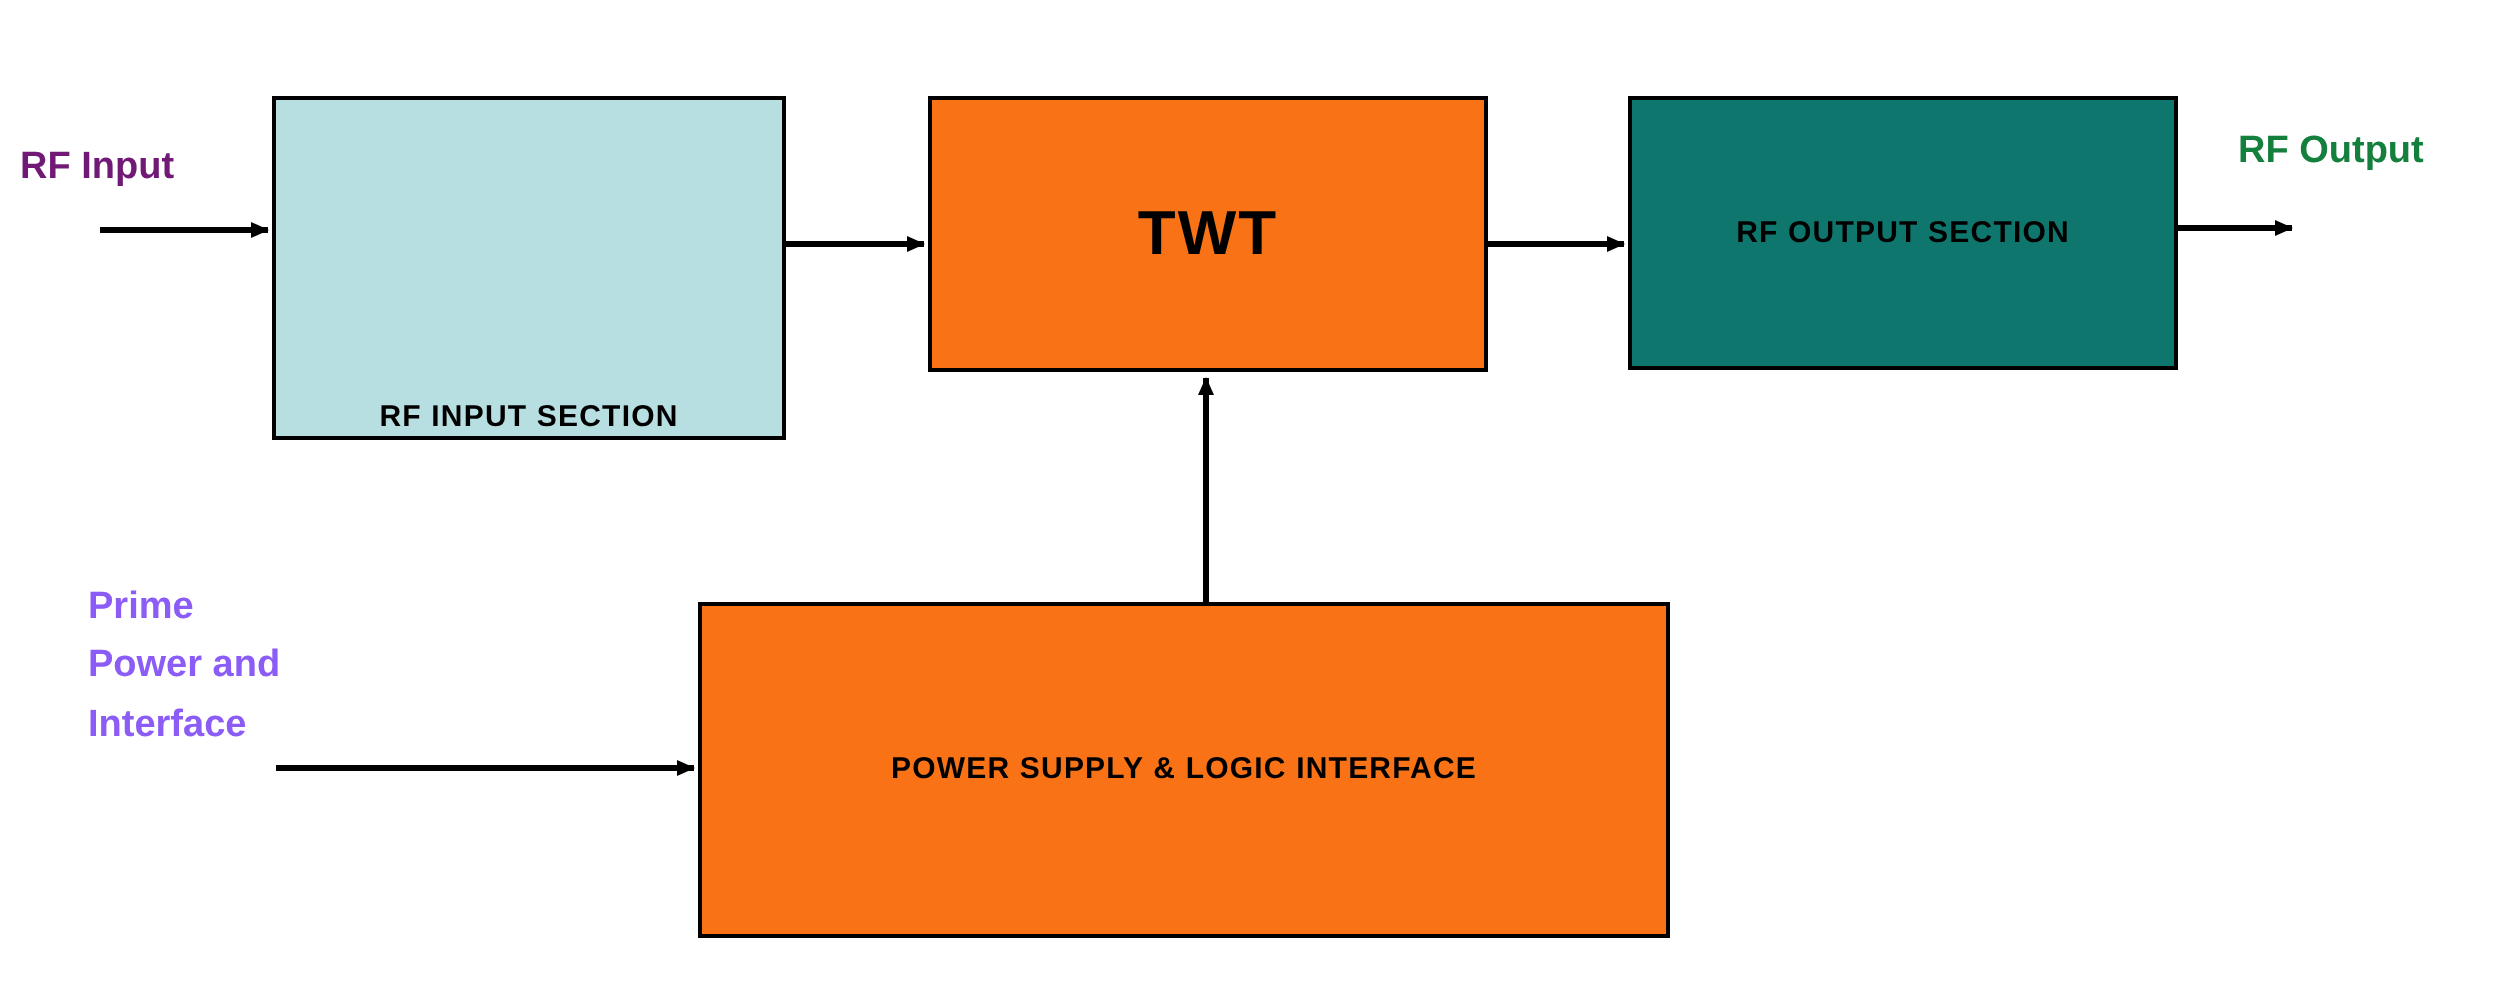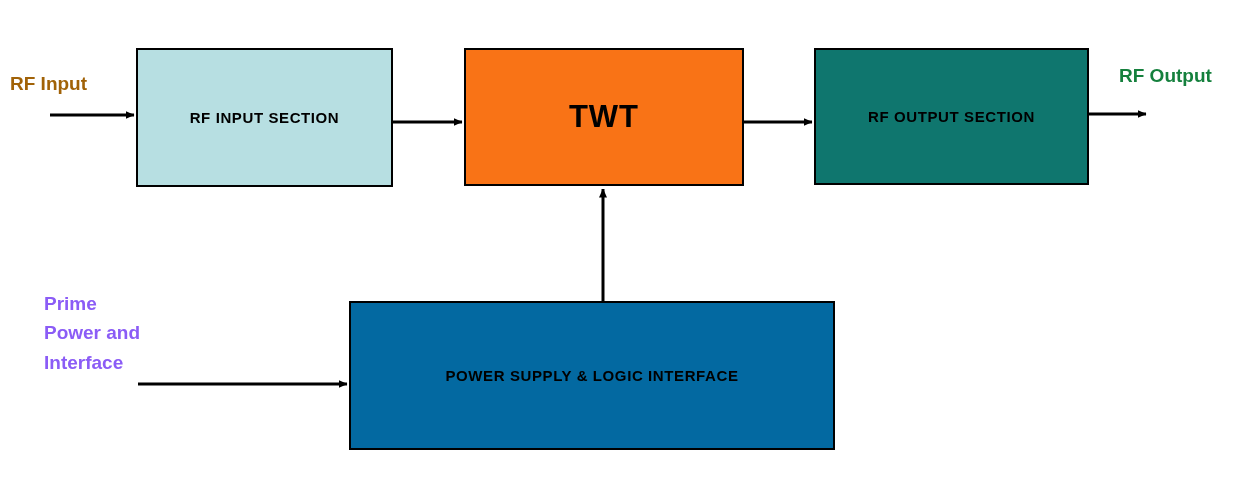--- a/index.html
+++ b/index.html
@@ -109,7 +109,7 @@
     <span class="block-label lbl-sm">POWER SUPPLY &amp; LOGIC INTERFACE</span>
   </div>
 
-  <div class="ext-label" id="ext-0" style="left: 10px; top: 69px; color: #a16207;">RF Input</div>
+  <div class="ext-label" id="ext-0" style="left: 10px; top: 69px; color: #701a75;">RF Input</div>
 
   <div class="ext-label" id="ext-1" style="left: 1119px; top: 61px; color: #15803d;">RF Output</div>
 

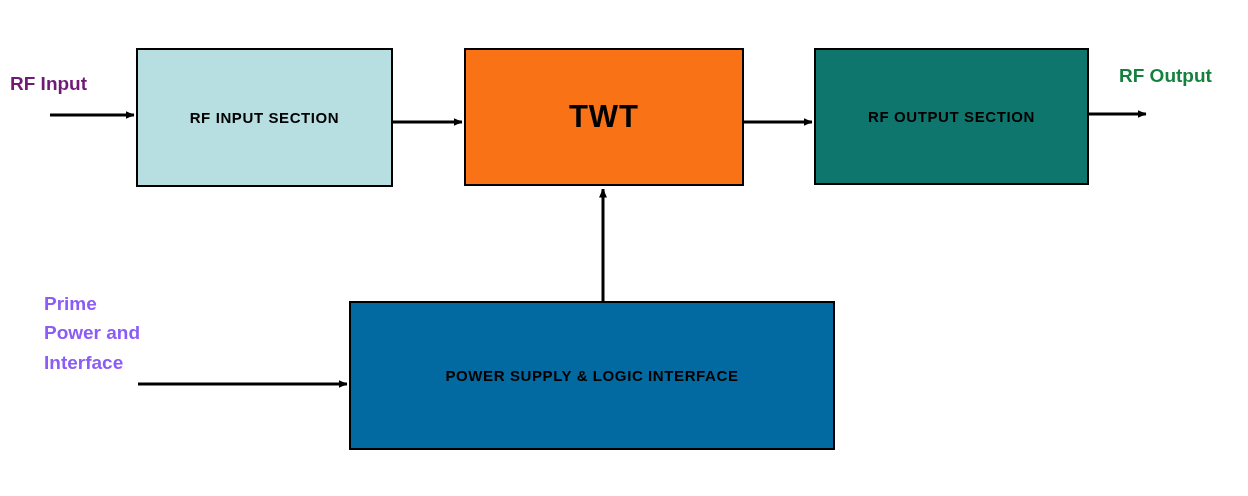--- a/index.html
+++ b/index.html
@@ -93,7 +93,7 @@
     </g>
   </svg>
 
-  <div class="block" id="block-0" style="left: 136px; top: 48px; width: 257px; height: 139px; background: rgb(183, 223, 226); border-color: rgb(0, 0, 0);">
+  <div class="block" id="block-0" style="left: 136px; top: 48px; width: 257px; height: 172px; background: rgb(183, 223, 226); border-color: rgb(0, 0, 0); align-items: flex-end;">
     <span class="block-label lbl-sm">RF INPUT SECTION</span>
   </div>
 

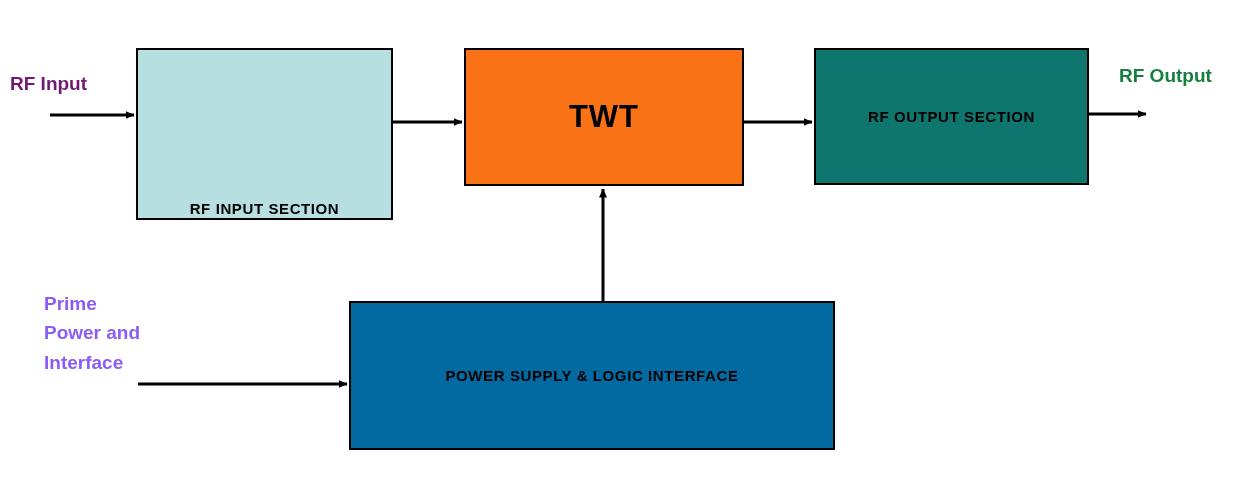--- a/index.html
+++ b/index.html
@@ -105,7 +105,7 @@
     <span class="block-label lbl-sm">RF OUTPUT SECTION</span>
   </div>
 
-  <div class="block" id="block-3" style="left: 349px; top: 301px; width: 486px; height: 149px; background: #0369a1; border-color: rgb(0, 0, 0);">
+  <div class="block" id="block-3" style="left: 349px; top: 301px; width: 486px; height: 168px; background: #f97316; border-color: rgb(0, 0, 0);">
     <span class="block-label lbl-sm">POWER SUPPLY &amp; LOGIC INTERFACE</span>
   </div>
 

